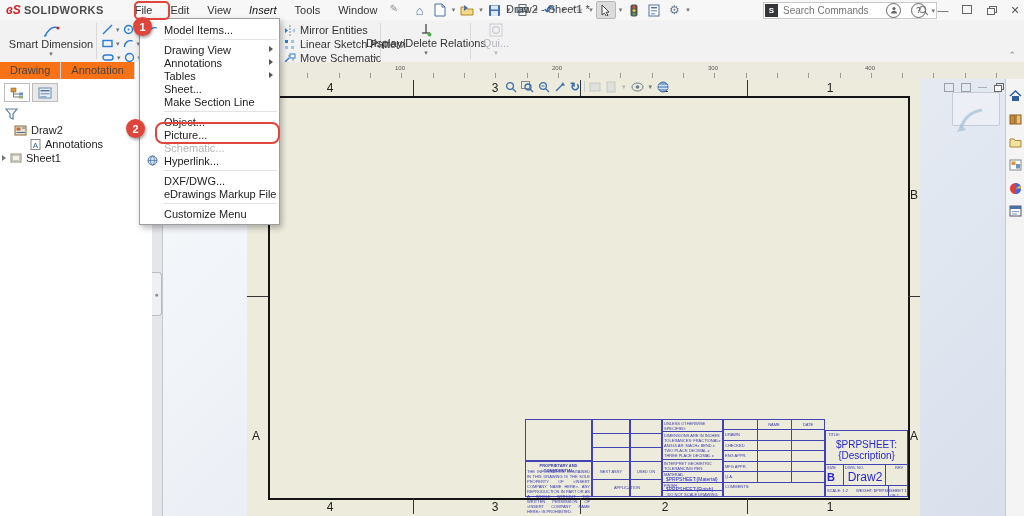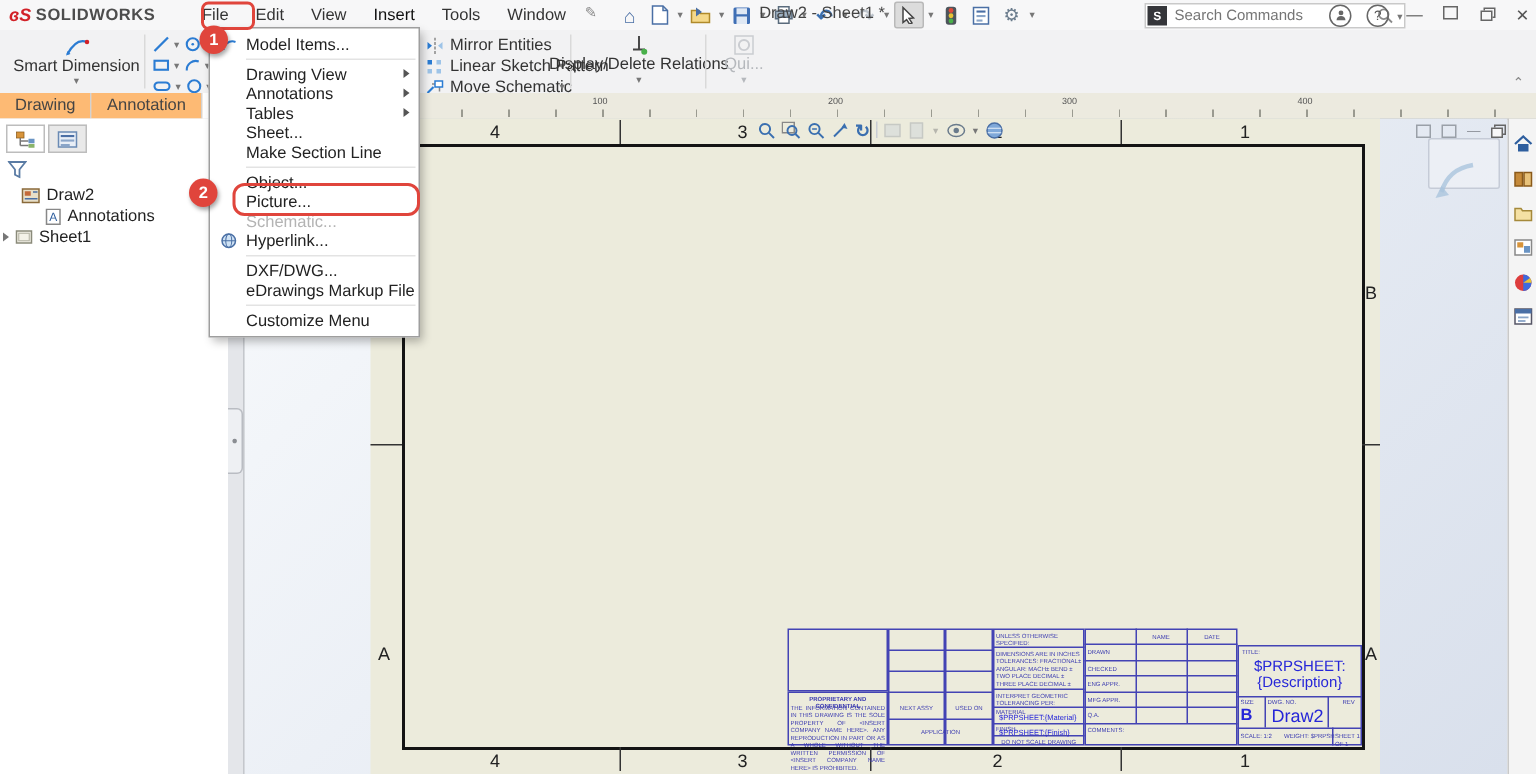--- a/index.html
+++ b/index.html
@@ -17,7 +17,7 @@
   .sw-name{font-weight:bold;color:#4d4d4d;letter-spacing:.4px;font-size:11px;}
   .menubar{display:flex;margin-left:22px;}
   .menubar .m{padding:2px 9px;cursor:default;}
-  .menubar .m.active{color:#111;}
+  .menubar .m.active{color:#111;font-style:italic;}
   .pin{color:#8a8a8a;font-size:10px;margin-left:2px;transform:rotate(45deg);}
   .qat{display:flex;align-items:center;margin-left:14px;gap:2px;}
   .qat .btn{display:flex;align-items:center;justify-content:center;width:18px;height:16px;}

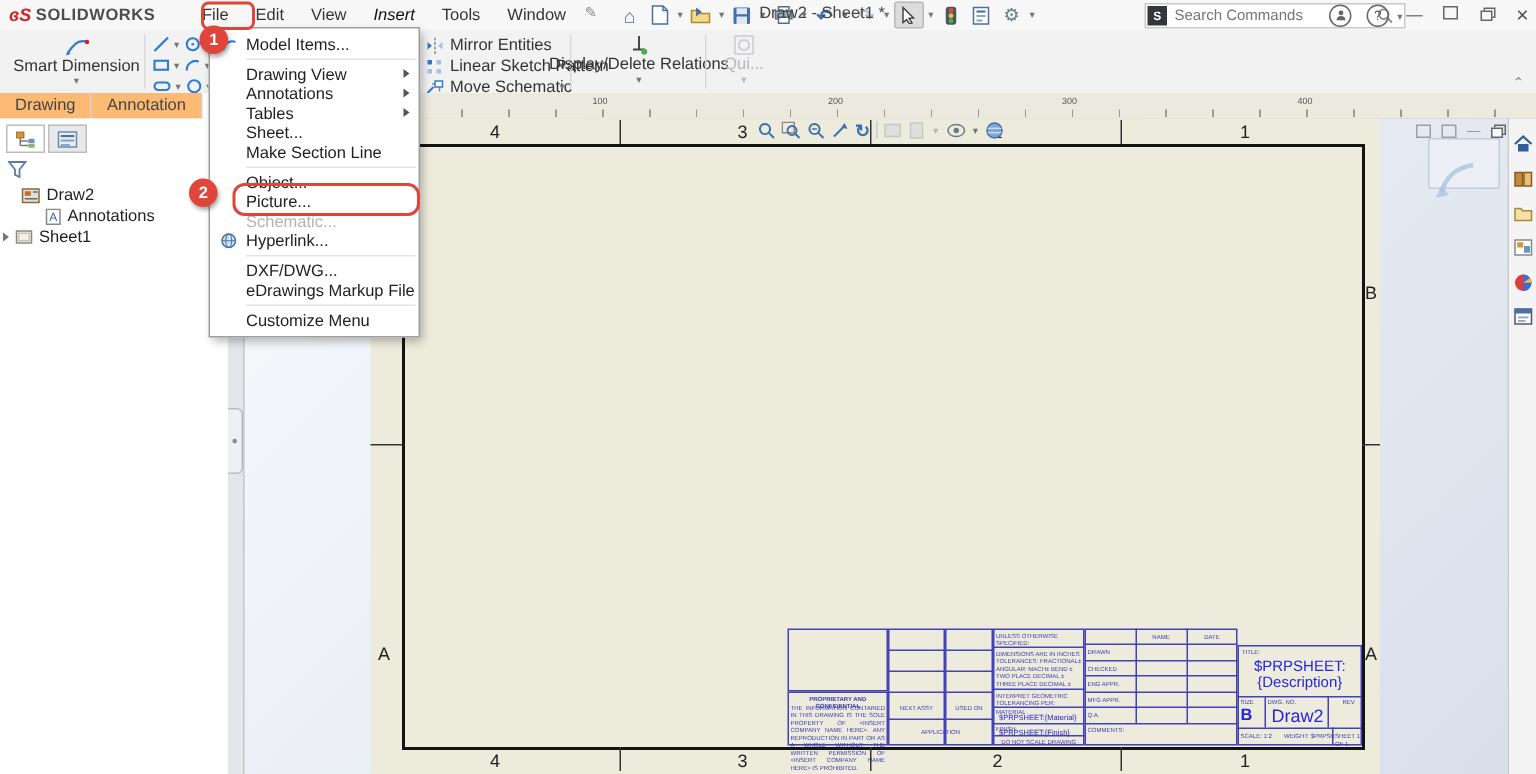--- a/index.html
+++ b/index.html
@@ -50,7 +50,7 @@
 
   
   .tabrow{left:0;top:62px;width:1024px;height:17px;background:#e9e9ea;border-bottom:1px solid #c9c9c9;display:flex;}
-  .tab{padding:2px 10px;font-size:11px;color:#444;border-right:1px solid #d2d2d2;background:#fdba74;}
+  .tab{padding:2px 10px;font-size:11px;color:#444;border-right:1px solid #d2d2d2;background:#f97316;}
   .tab.active{background:#fff;font-weight:bold;color:#111;}
   .ruler{position:absolute;left:152px;top:62px;width:872px;height:17px;background:#eceadf;
          border-bottom:1px solid #a9a9a0;

